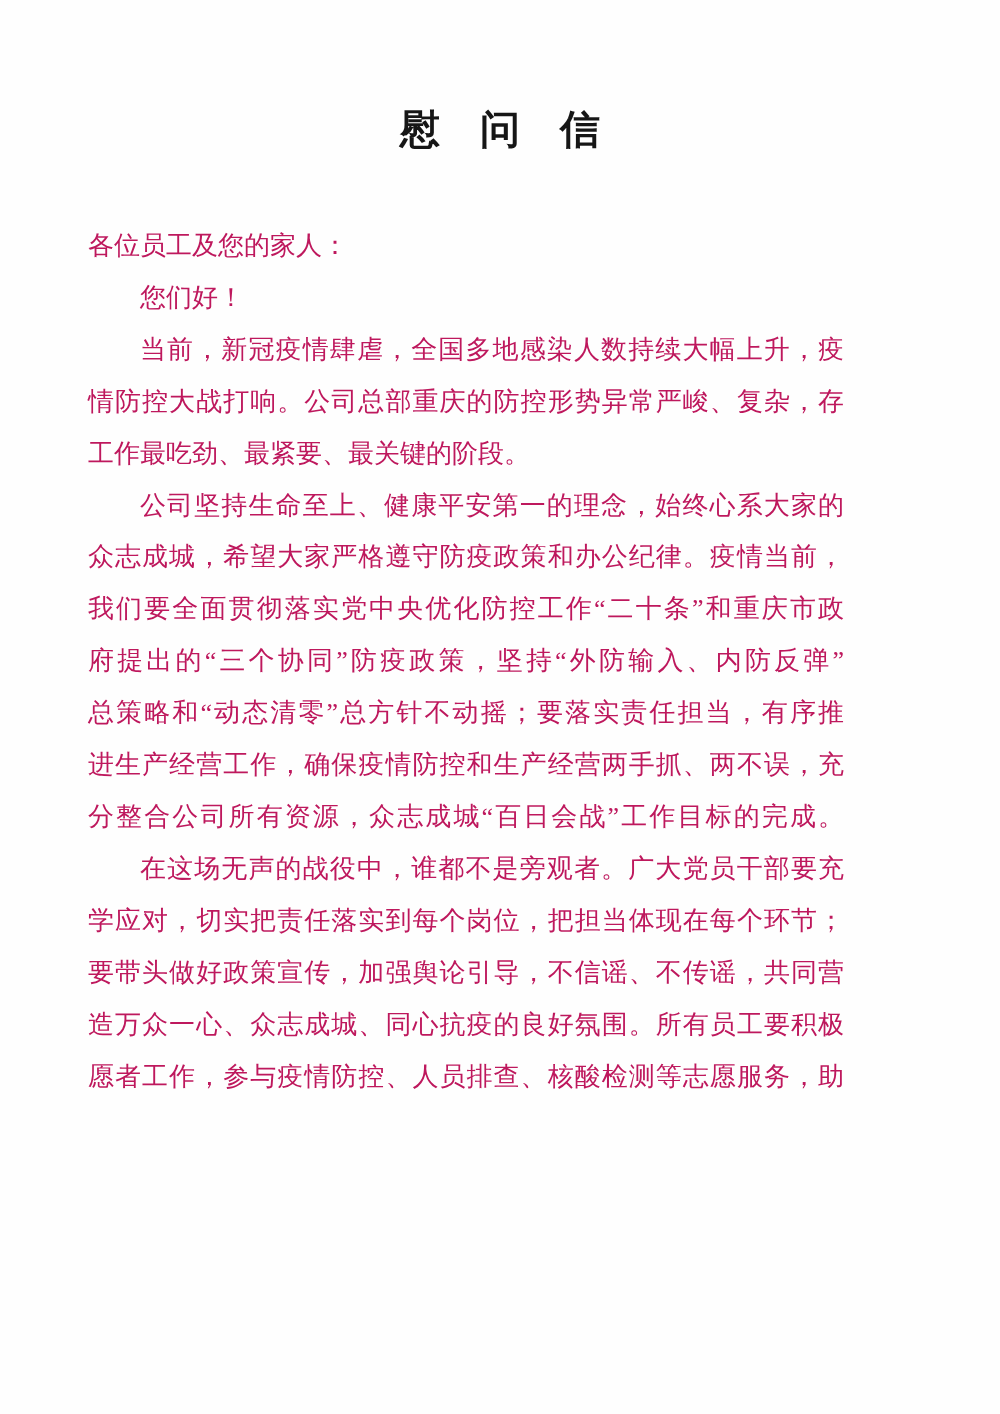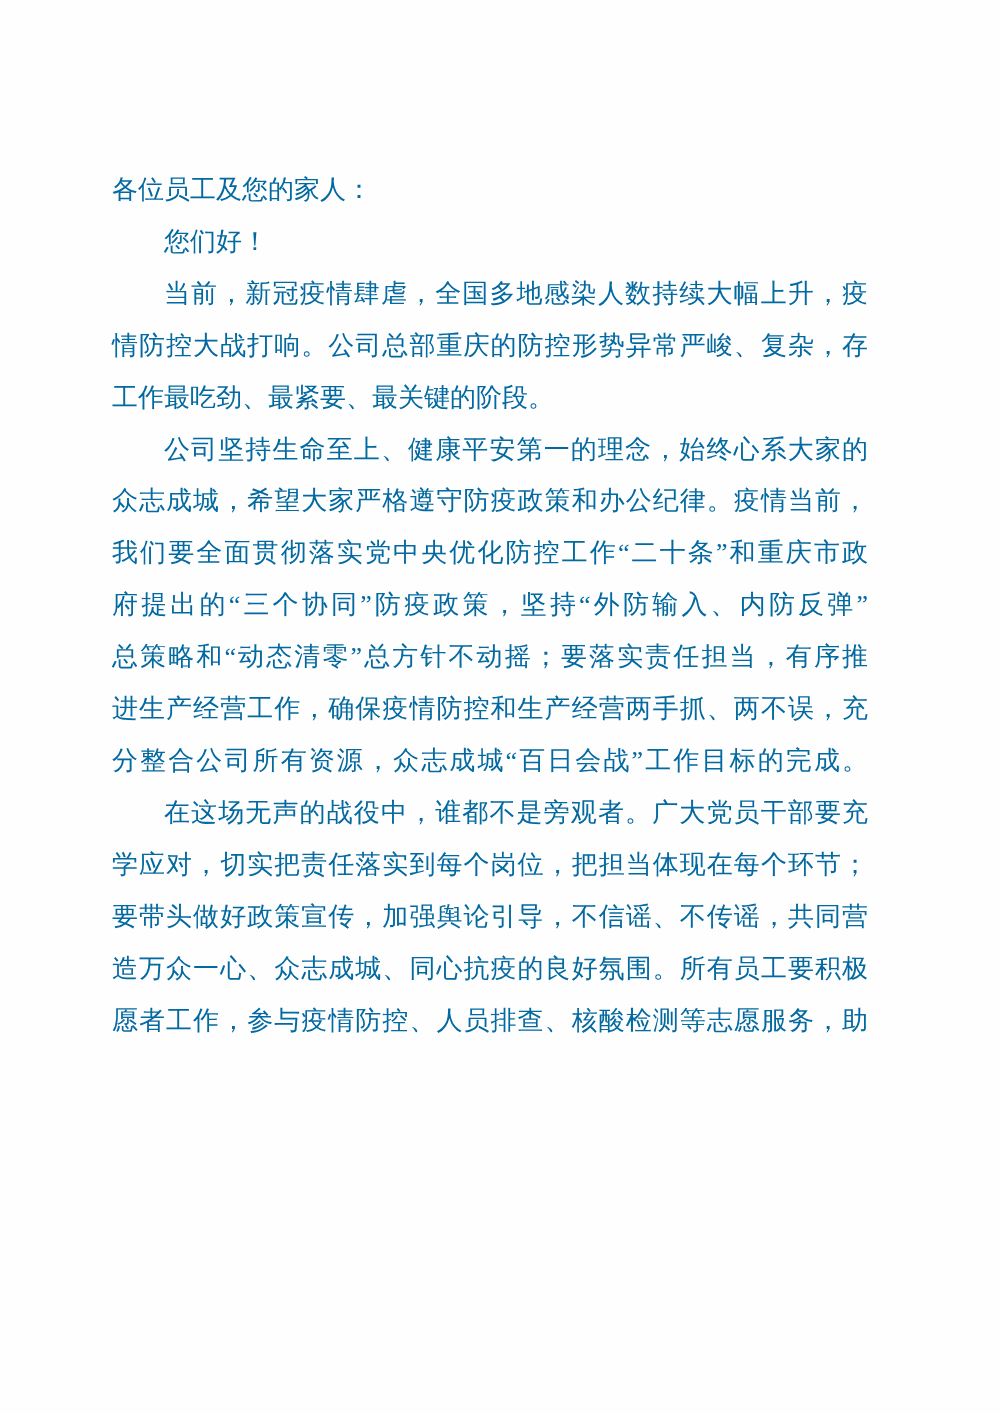--- a/index.html
+++ b/index.html
@@ -51,6 +51,7 @@
 
 <div class="page">
 
+  <h1 class="title">慰　问　信</h1>
 
   <div class="letter-body">
 

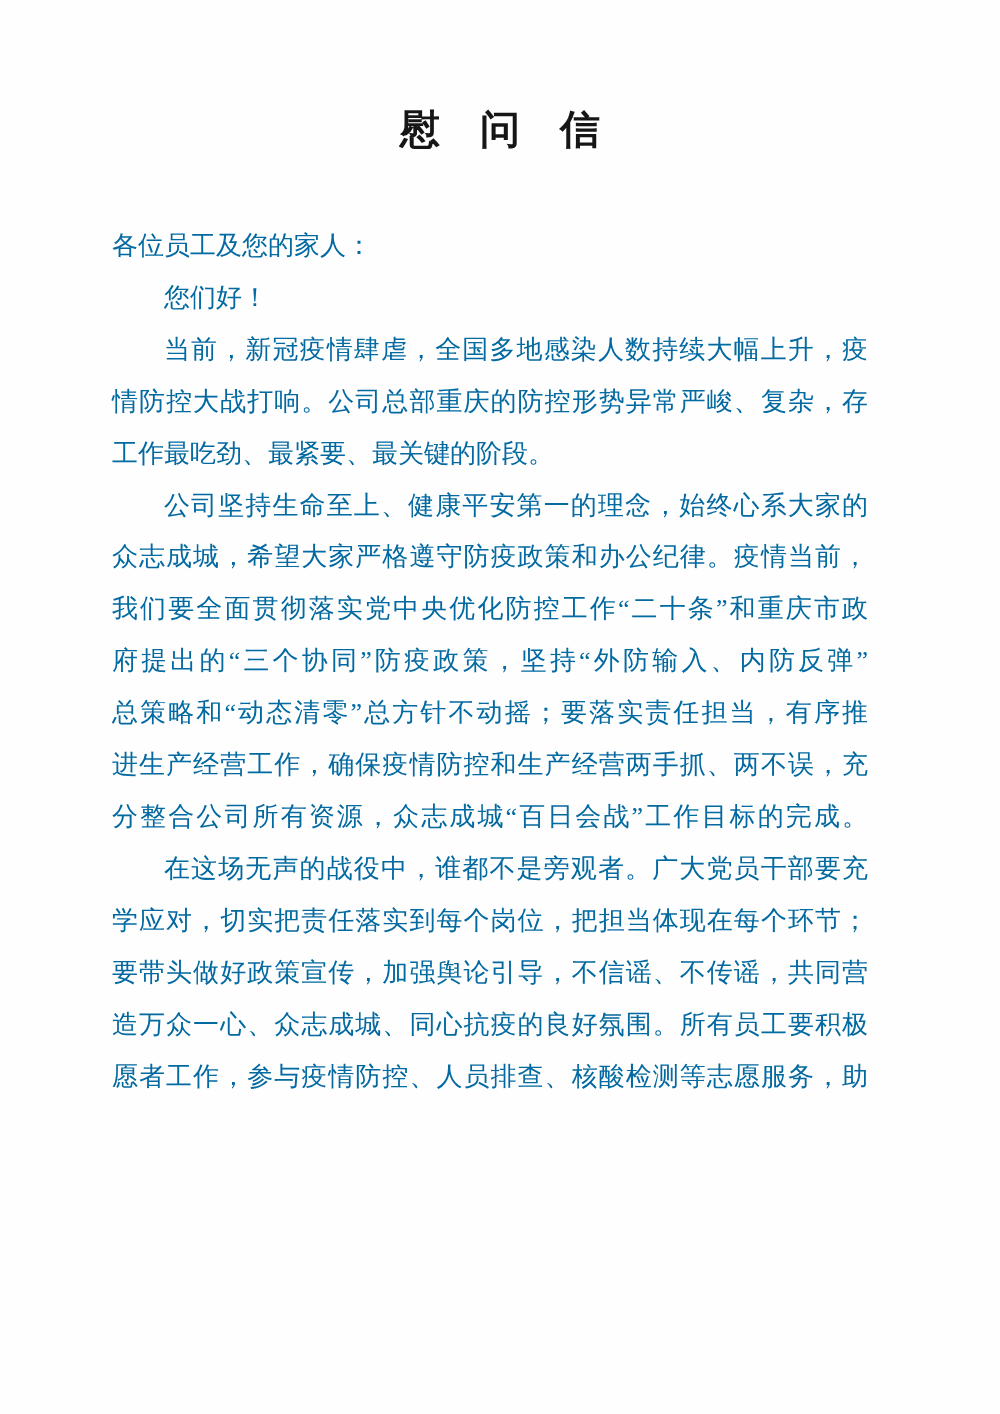--- a/index.html
+++ b/index.html
@@ -28,10 +28,10 @@
   }
   .letter-body {
     width: 756px;
-    margin: 62px auto 0 112px;
+    margin: 62px auto 0 88px;
     font-size: 26px;
     line-height: 51.9px;
-    color: #0369a1;
+    color: #be185d;
   }
   .line {
     text-align: justify;

